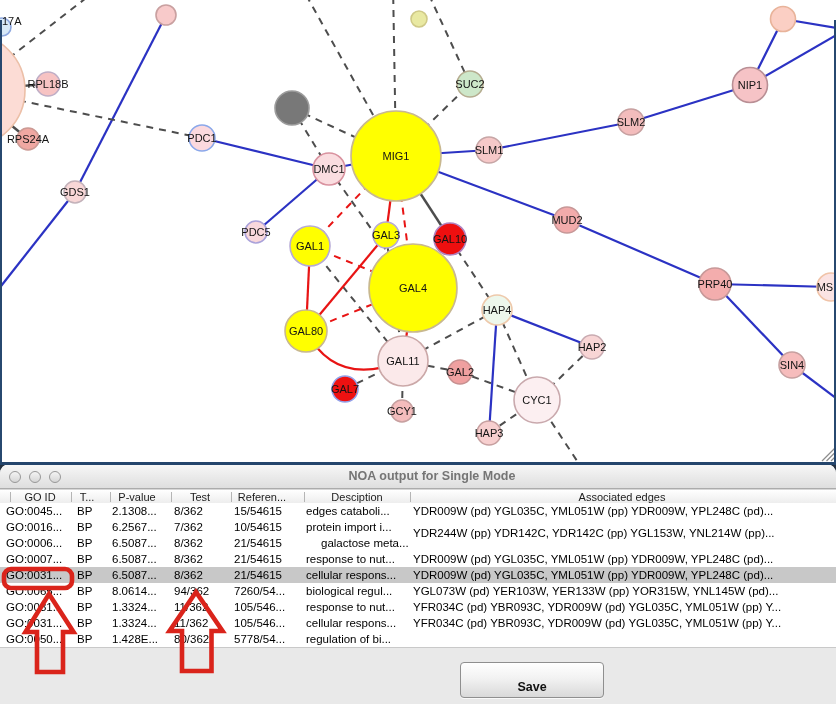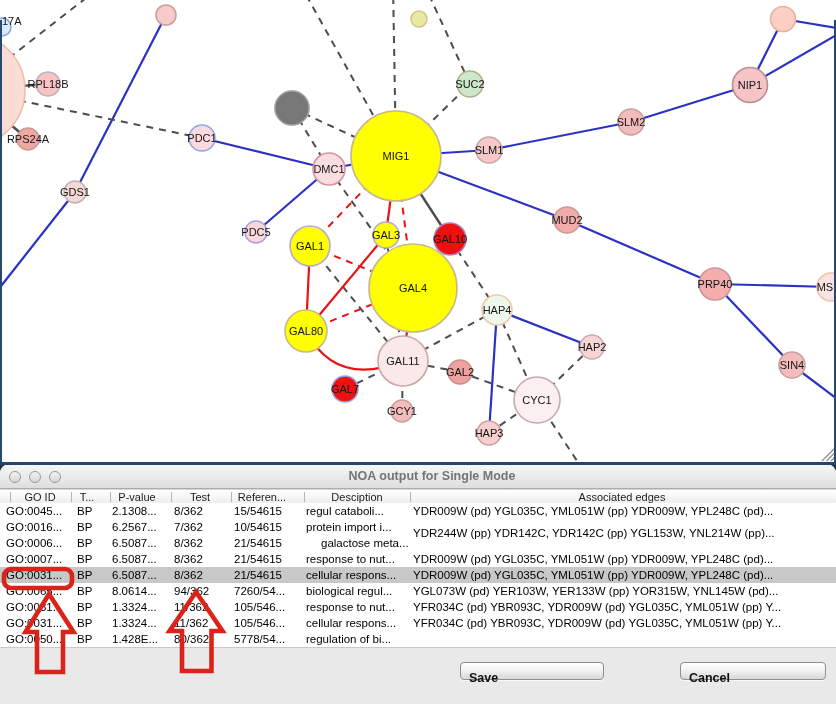--- a/index.html
+++ b/index.html
@@ -255,7 +255,7 @@
         <span class="tcell" style="left: 112px; width: 58px;">2.1308...</span>
         <span class="tcell" style="left: 174px; width: 56px;">8/362</span>
         <span class="tcell" style="left: 234px; width: 69px;">15/54615</span>
-        <span class="tcell" style="left: 306px; width: 103px;">regul cataboli...</span>
+        <span class="tcell" style="left: 306px; width: 103px;">edges cataboli...</span>
         <span class="tcell" style="left: 413px; width: 422px;">YDR009W (pd) YGL035C, YML051W (pp) YDR009W, YPL248C (pd)...</span>
       </div>
       <div class="trow" style="top: 16px;">

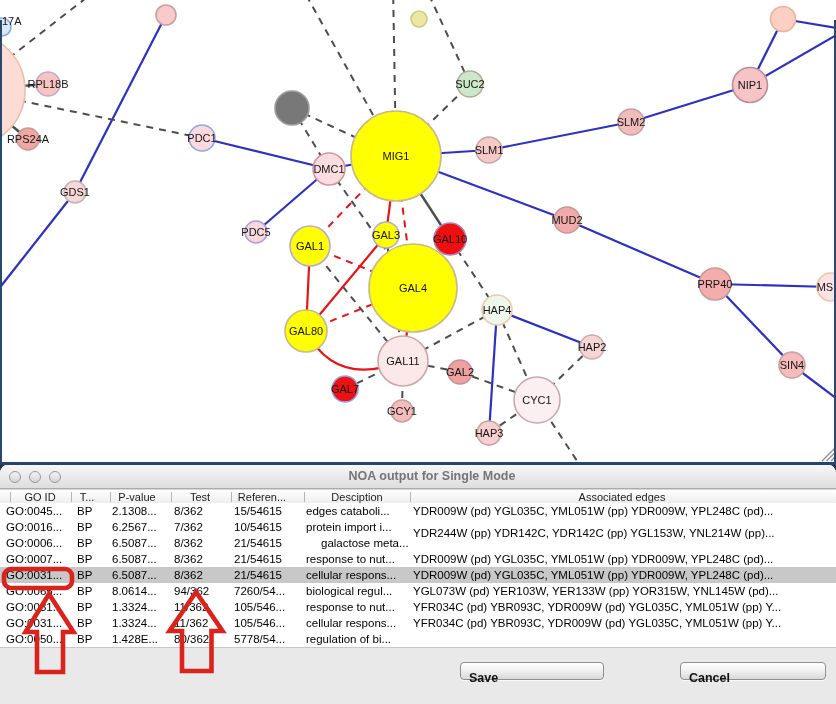--- a/index.html
+++ b/index.html
@@ -83,9 +83,9 @@
     background:linear-gradient(#ffffff 0%,#f2f2f2 45%,#d9d9d9 100%);
     border:1px solid #8f8f8f;border-radius:4px;
     font-family:"Liberation Sans","DejaVu Sans",sans-serif;
-    font-size:12.5px;font-weight:bold;color:#111;text-align:left;line-height:15px;
+    font-size:12.5px;font-weight:bold;color:#111;text-align:center;line-height:15px;
     box-shadow:0 1px 0 rgba(255,255,255,.7);
-    padding:8px;
+    padding:17px;
   }
 
   

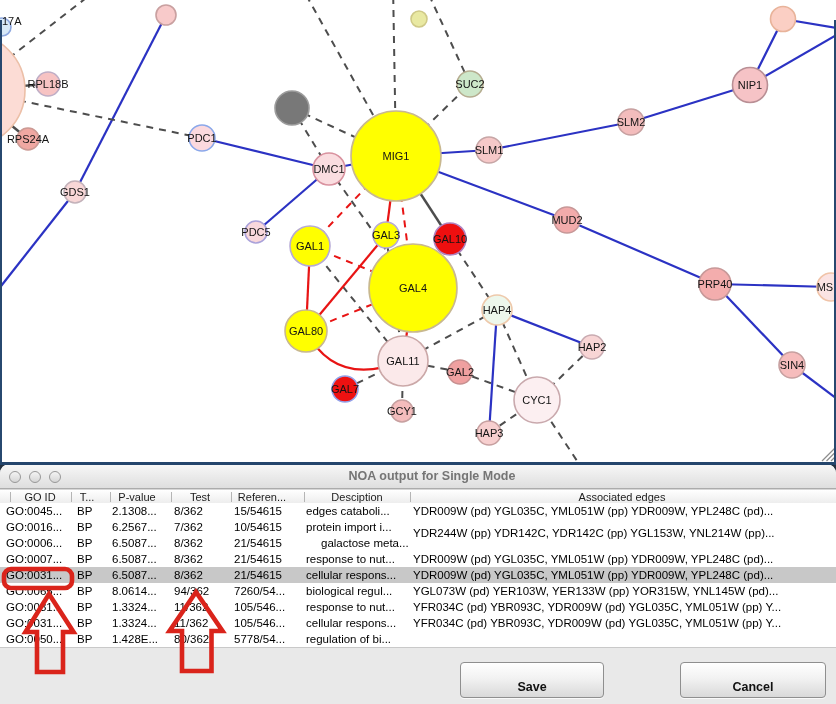--- a/index.html
+++ b/index.html
@@ -331,7 +331,6 @@
     </div>
   <div id="table-footer">
     <button class="btn" id="save-btn" style="left: 460px; width: 144px;">Save</button>
-    <button class="btn" id="cancel-btn" style="left: 680px; width: 146px;">Cancel</button>
   </div>
 </div>
 

